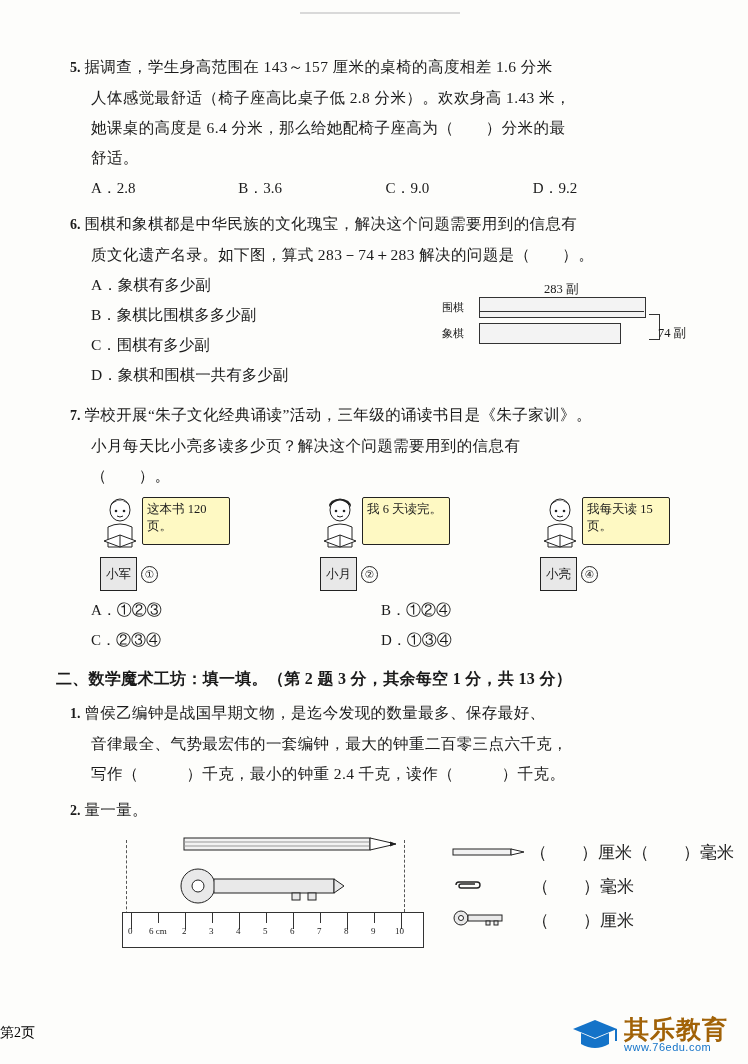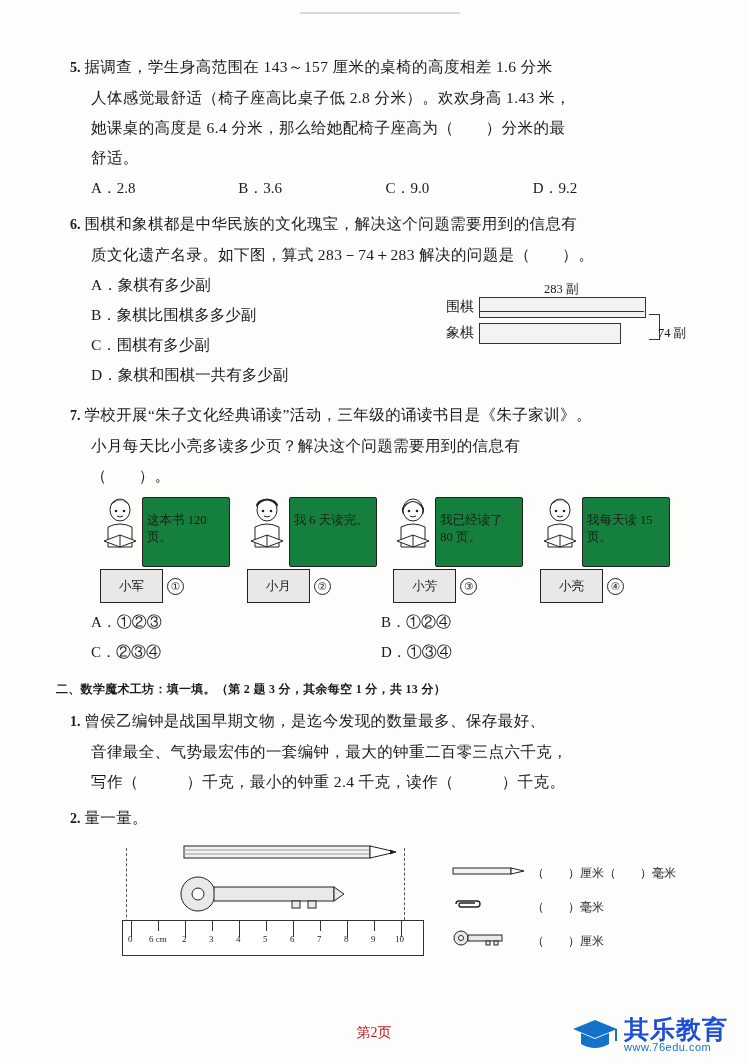--- a/index.html
+++ b/index.html
@@ -51,7 +51,7 @@
     position:absolute;left:112px;top:0px;font-size:12.5px;
   }
   .bar-row{position:absolute;display:flex;align-items:center;}
-  .bar-name{width:42px;text-align:right;padding-right:5px;font-size:14px;}
+  .bar-name{width:42px;text-align:center;padding-right:5px;font-size:11px;}
   .bar{
     border:1px solid #333;background:#f3f3f3;height:19px;
   }

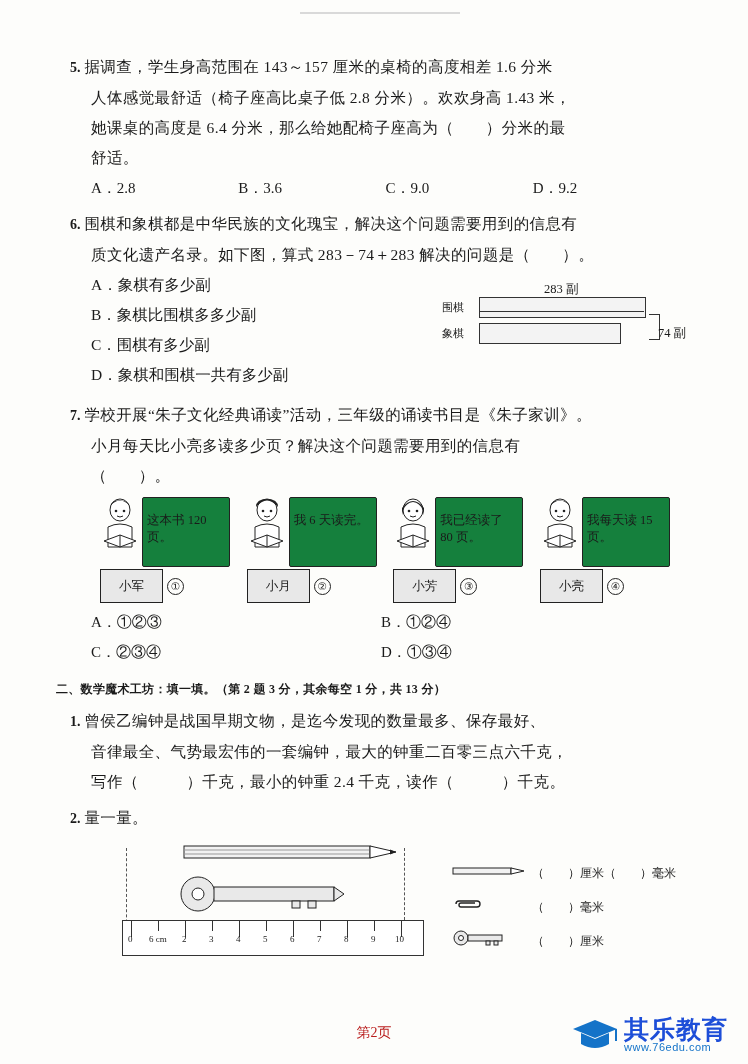--- a/index.html
+++ b/index.html
@@ -77,10 +77,10 @@
   .bubble{
     border:1px solid #222;border-radius:2px;
     font-size:12.5px;line-height:17px;
-    padding:14px 4px;
+    padding:3px 4px;
     min-height:40px;
     flex:1;
-    background:#15803d;
+    background:#fef9c3;
   }
   .card-bottom{
     display:flex;align-items:center;margin-top:2px;gap:4px;

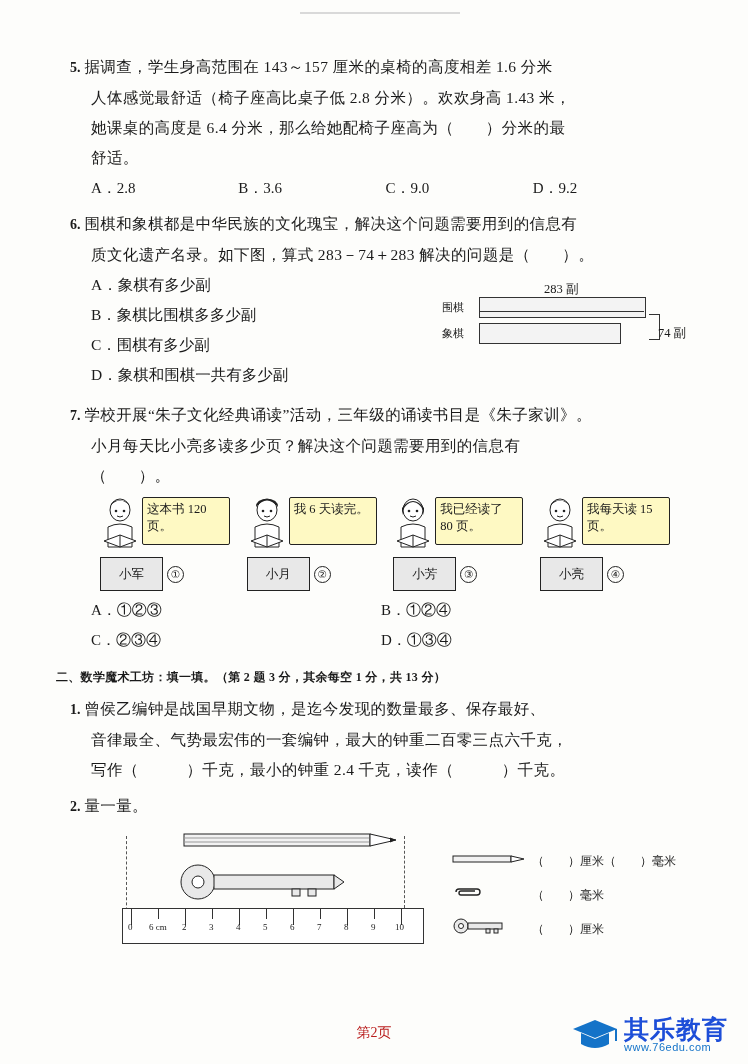--- a/index.html
+++ b/index.html
@@ -228,27 +228,6 @@
           </div>
         </div>
 
-        <div class="card">
-          <div class="card-top">
-            <div class="kid">
-              <svg width="44" height="58" viewBox="0 0 44 58">
-                <ellipse cx="22" cy="13" rx="10" ry="11" fill="#fff" stroke="#222"></ellipse>
-                <path d="M11 11 Q22 -3 33 11 L33 18 Q31 6 22 5 Q13 6 11 18Z" fill="#222"></path>
-                <circle cx="18" cy="14" r="1.3" fill="#222"></circle>
-                  <circle cx="26" cy="14" r="1.3" fill="#222"></circle>
-                <path d="M19 19 Q22 21 25 19" stroke="#222" fill="none"></path>
-                <path d="M10 50 L10 30 Q22 24 34 30 L34 50 Z" fill="#fff" stroke="#222"></path>
-                <path d="M6 44 L22 38 L38 44 L22 50 Z" fill="#fff" stroke="#222"></path>
-                <path d="M22 38 L22 50" stroke="#222"></path>
-              </svg>
-            </div>
-            <div class="bubble">我已经读了 80 页。</div>
-          </div>
-          <div class="card-bottom">
-            <span class="name-box">小芳</span>
-            <span class="circnum">③</span>
-          </div>
-        </div>
 
         <div class="card">
           <div class="card-top">

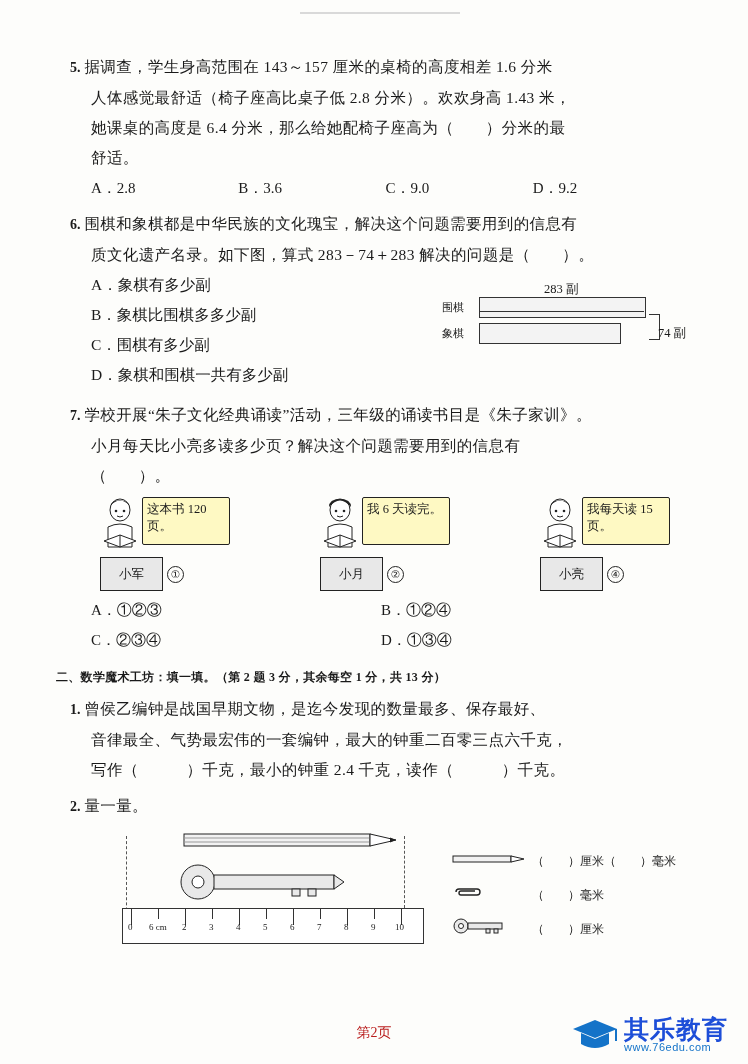--- a/index.html
+++ b/index.html
@@ -88,7 +88,7 @@
   }
   .name-box{
     border:1px solid #222;background:#e8e8e8;
-    font-size:12.5px;padding:1px 18px;
+    font-size:12.5px;padding:1px 5px;
   }
   .circnum{
     display:inline-block;width:15px;height:15px;border:1px solid #222;border-radius:50%;

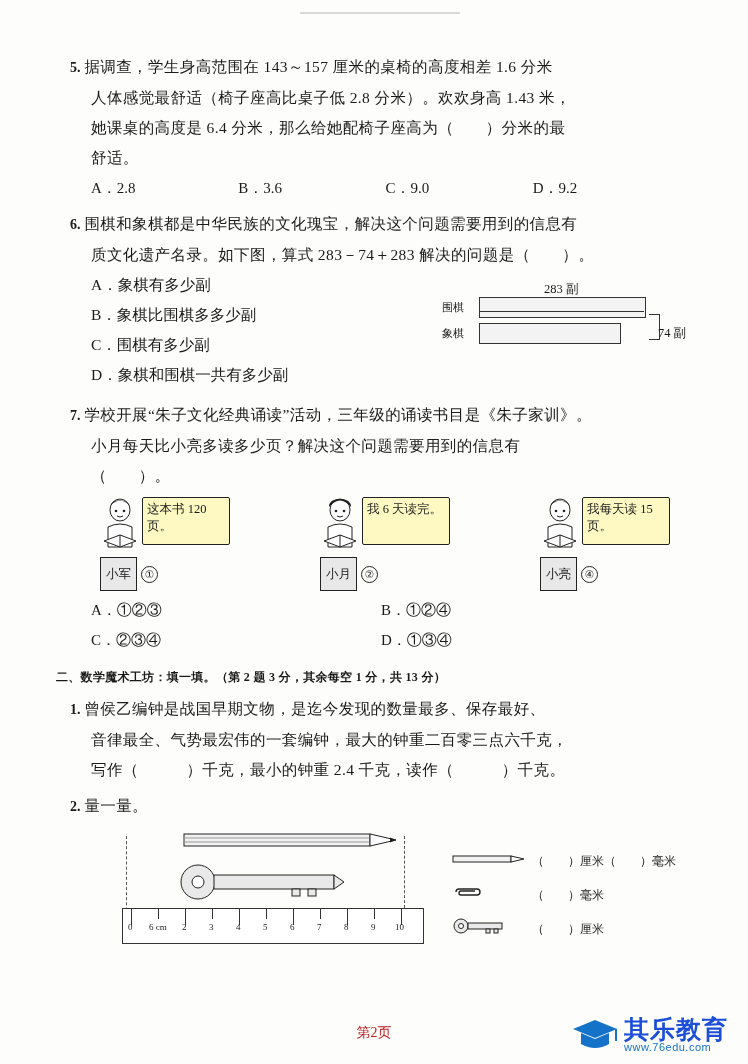--- a/index.html
+++ b/index.html
@@ -95,7 +95,7 @@
     font-size:10.5px;line-height:15px;text-align:center;
   }
   .sec-title{
-    font-weight:bold;font-size:12px;margin:14px 0 8px 0;letter-spacing:0.3px;
+    font-weight:bold;font-size:16px;margin:14px 0 8px 0;letter-spacing:0.3px;
   }
   
   .fig2{

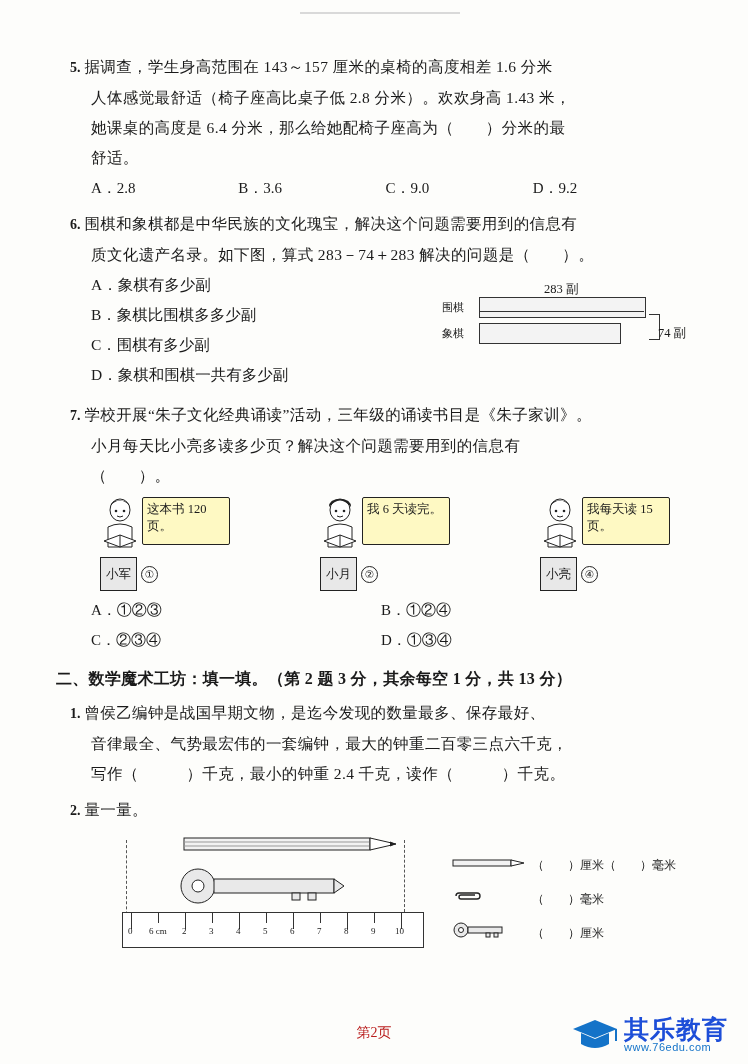--- a/index.html
+++ b/index.html
@@ -110,7 +110,7 @@
   .clipline{position:absolute;left:4px;top:8px;width:1px;height:100px;border-left:1px dashed #555;}
   .clipline2{position:absolute;left:282px;top:8px;width:1px;height:72px;border-left:1px dashed #555;}
   .ans-col{
-    position:absolute;left:330px;top:16px;width:250px;font-size:12px;line-height:22px;
+    position:absolute;left:330px;top:4px;width:250px;font-size:17px;line-height:22px;
   }
   .ans-row{display:flex;align-items:center;height:34px;}
   .ans-row .pic{width:80px;}

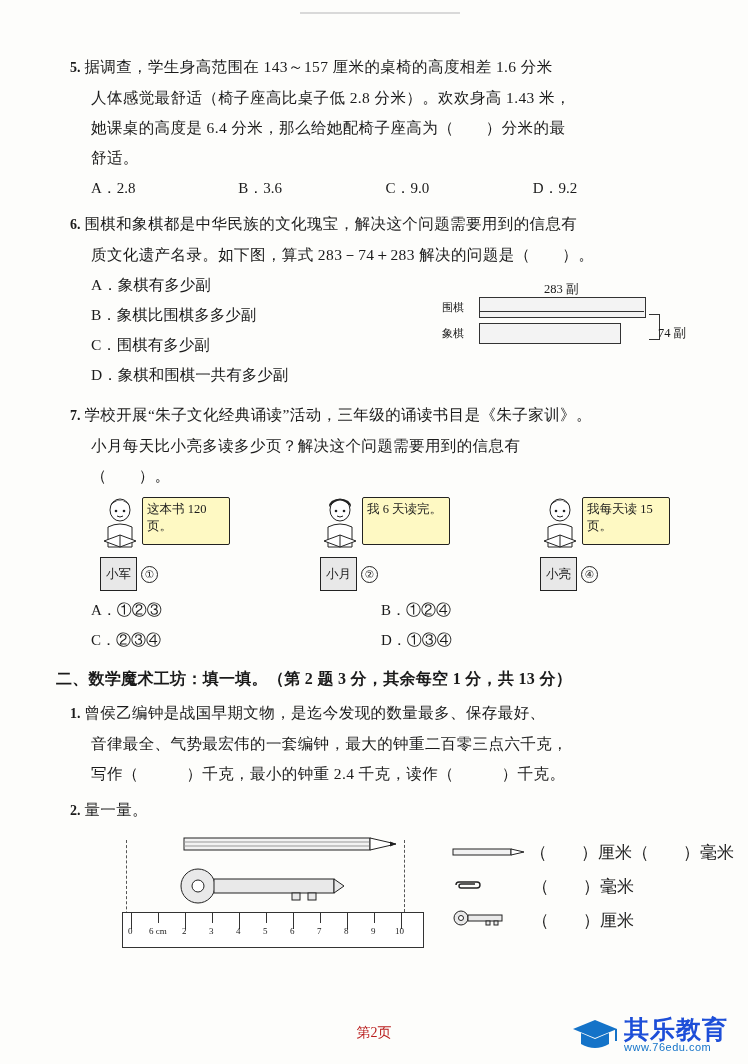--- a/index.html
+++ b/index.html
@@ -115,8 +115,8 @@
   .ans-row{display:flex;align-items:center;height:34px;}
   .ans-row .pic{width:80px;}
   .footer{
-    position:absolute;left:0;bottom:22px;width:748px;text-align:center;
-    font-size:14px;color:#b91c1c;
+    position:absolute;left:0;bottom:22px;width:748px;
+    font-size:14px;color:#000000;
   }
   .logo{
     position:absolute;right:20px;bottom:8px;display:flex;align-items:center;gap:6px;

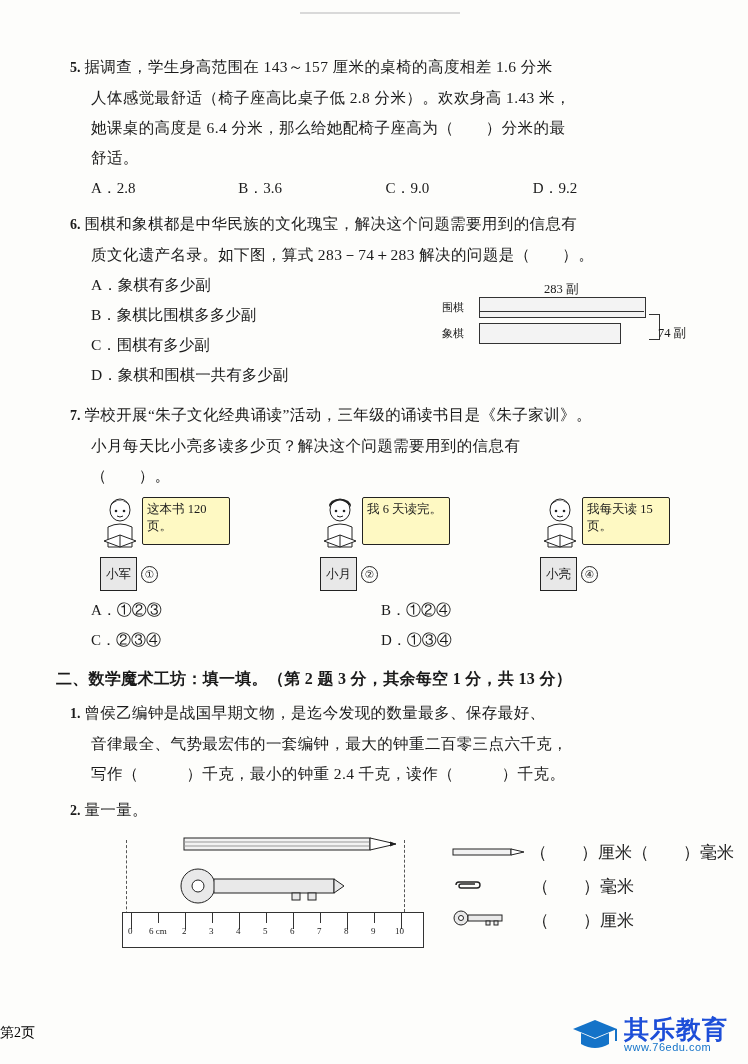--- a/index.html
+++ b/index.html
@@ -123,7 +123,7 @@
   }
   .logo-mark{width:46px;height:42px;}
   .logo-text{line-height:1;}
-  .logo-text .cn{font-size:25px;color:#1d4ed8;font-weight:bold;letter-spacing:1px;font-family:"Liberation Sans",sans-serif;}
+  .logo-text .cn{font-size:25px;color:#a16207;font-weight:bold;letter-spacing:1px;font-family:"Liberation Sans",sans-serif;}
   .logo-text .url{font-size:11px;color:#1473c8;font-family:"Liberation Sans",sans-serif;letter-spacing:0.5px;}
   .nowrap{white-space:nowrap;}
 </style>

